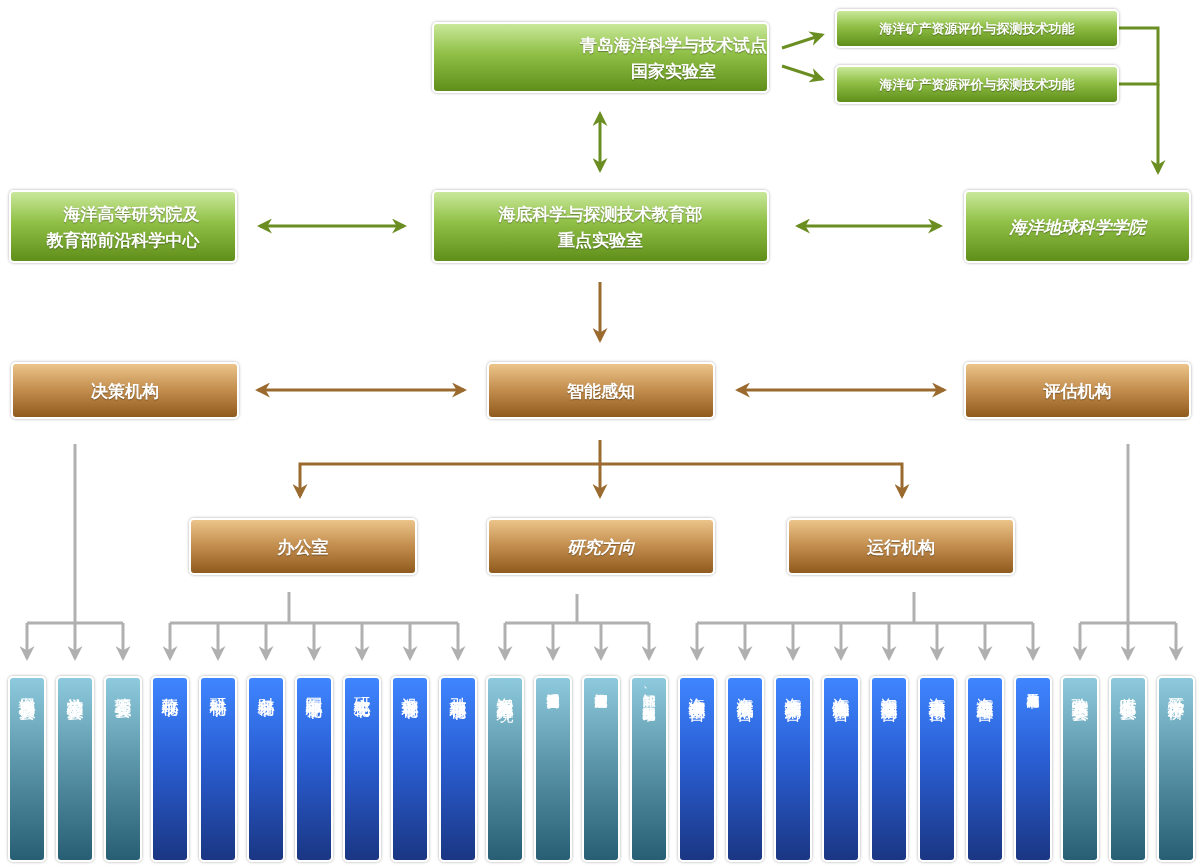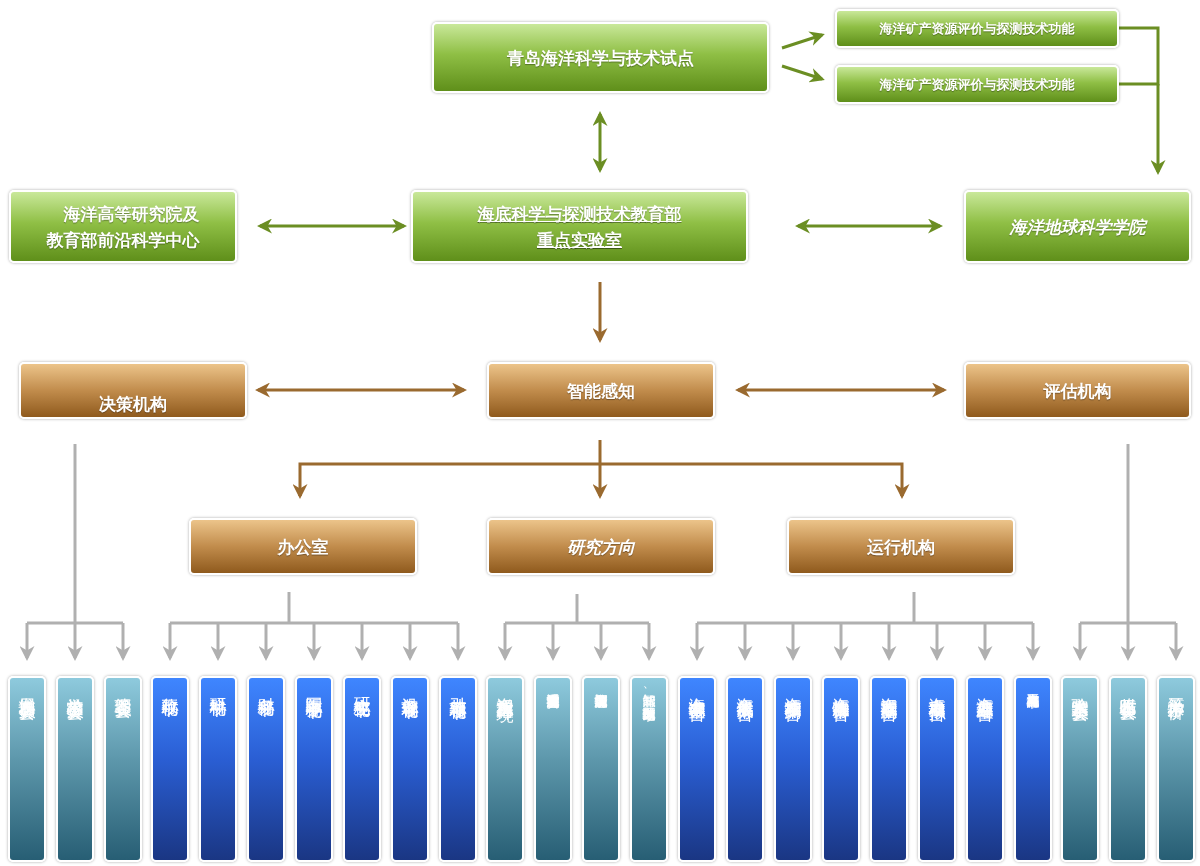--- a/index.html
+++ b/index.html
@@ -87,7 +87,7 @@
     </g>
 </svg>
 
-<div class="box green" style="left:432px;top:22px;width:337px;height:71px;">
+<div class="box green" style="left:432px;top:22px;width:337px;height:71px;justify-content:flex-end;">
   <div>
       <div>青岛海洋科学与技术试点</div>
     </div>

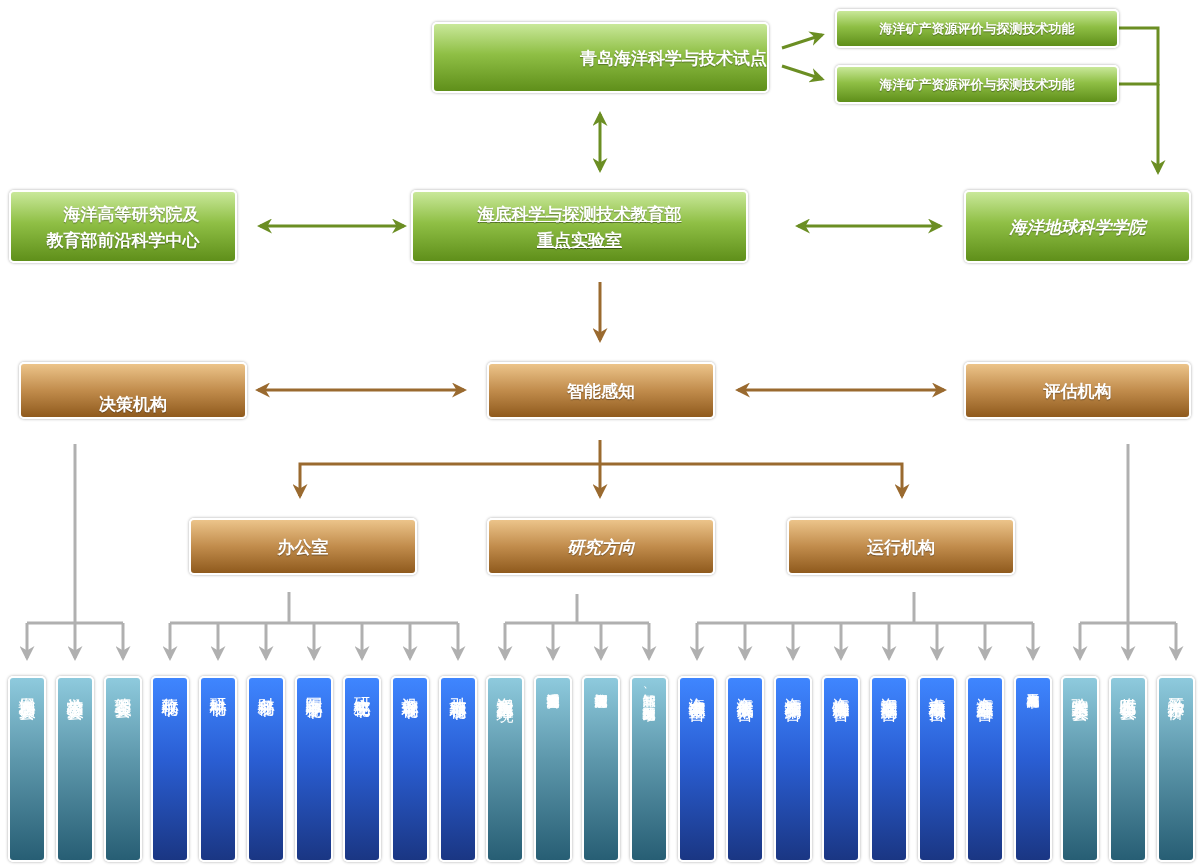--- a/index.html
+++ b/index.html
@@ -90,6 +90,7 @@
 <div class="box green" style="left:432px;top:22px;width:337px;height:71px;justify-content:flex-end;">
   <div>
       <div>青岛海洋科学与技术试点</div>
+      <div>国家实验室</div>
     </div>
 </div>
 <div class="box green small" style="left:835px;top:9px;width:284px;height:39px;">

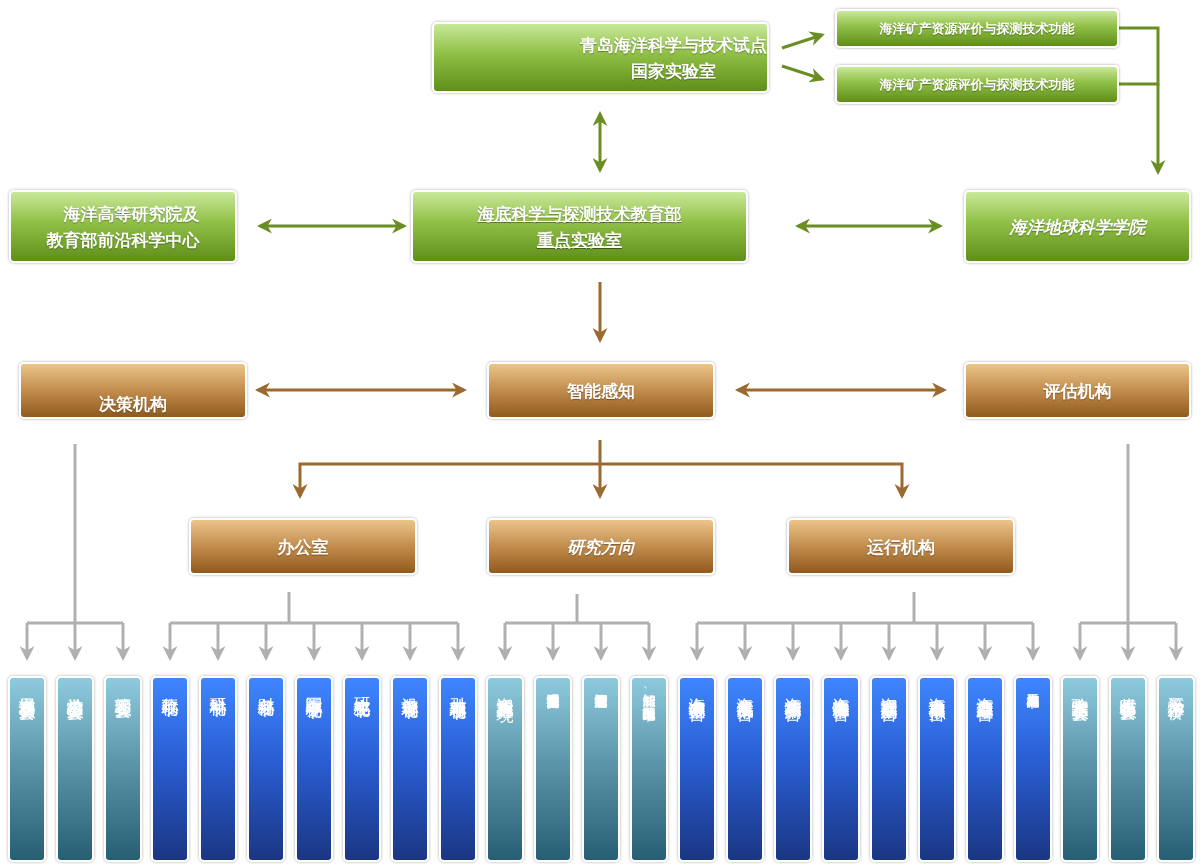--- a/index.html
+++ b/index.html
@@ -106,7 +106,7 @@
       <div>教育部前沿科学中心</div>
     </div>
 </div>
-<div class="box green" style="left:411px;top:190px;width:337px;height:73px;text-decoration:underline;">
+<div class="box green" style="left:432px;top:190px;width:337px;height:73px;">
   <div>
       <div>海底科学与探测技术教育部</div>
       <div>重点实验室</div>

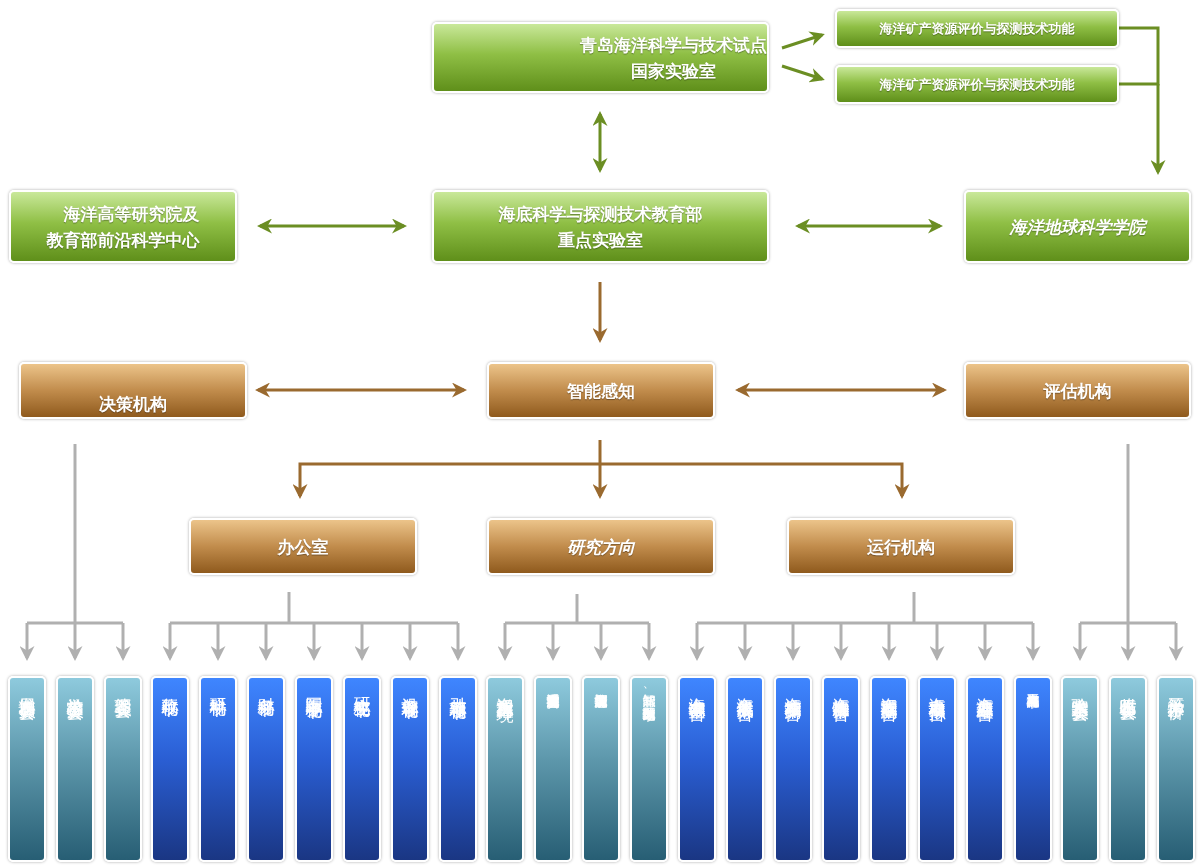--- a/index.html
+++ b/index.html
@@ -116,7 +116,7 @@
     <span>海洋地球科学学院</span>
   </div>
 
-<div class="box brown" style="left:19px;top:362px;width:228px;height:57px;align-items:flex-end;">
+<div class="box brown" style="left:11px;top:362px;width:228px;height:57px;">
     <span>决策机构</span>
   </div>
 <div class="box brown" style="left:487px;top:362px;width:228px;height:57px;">

